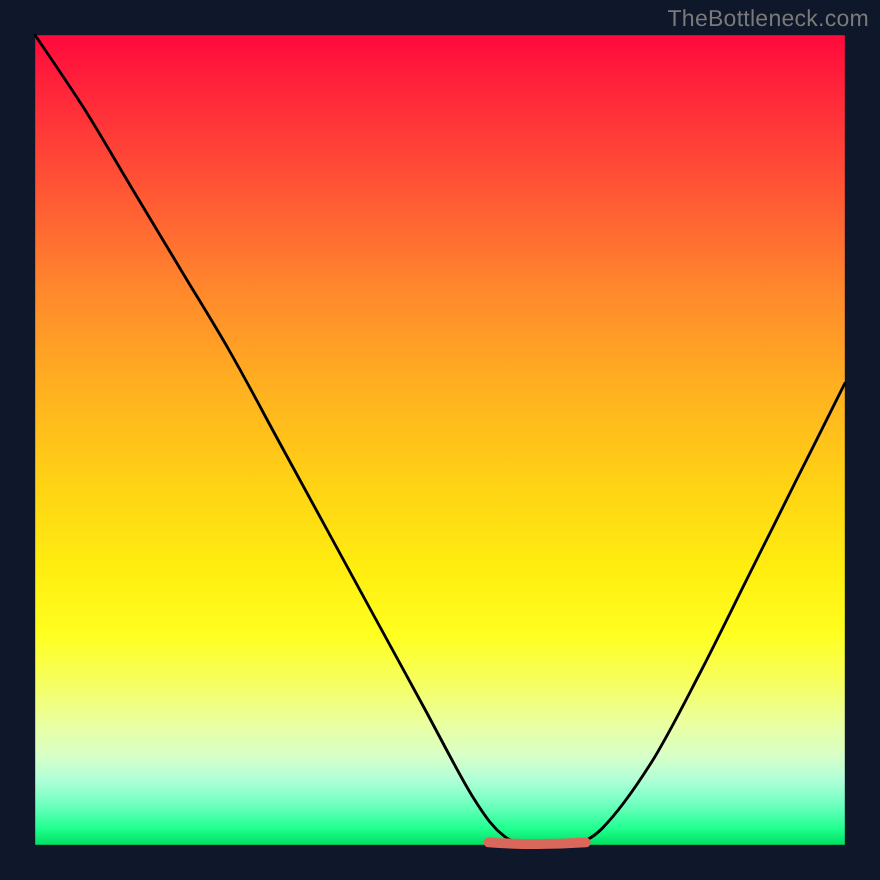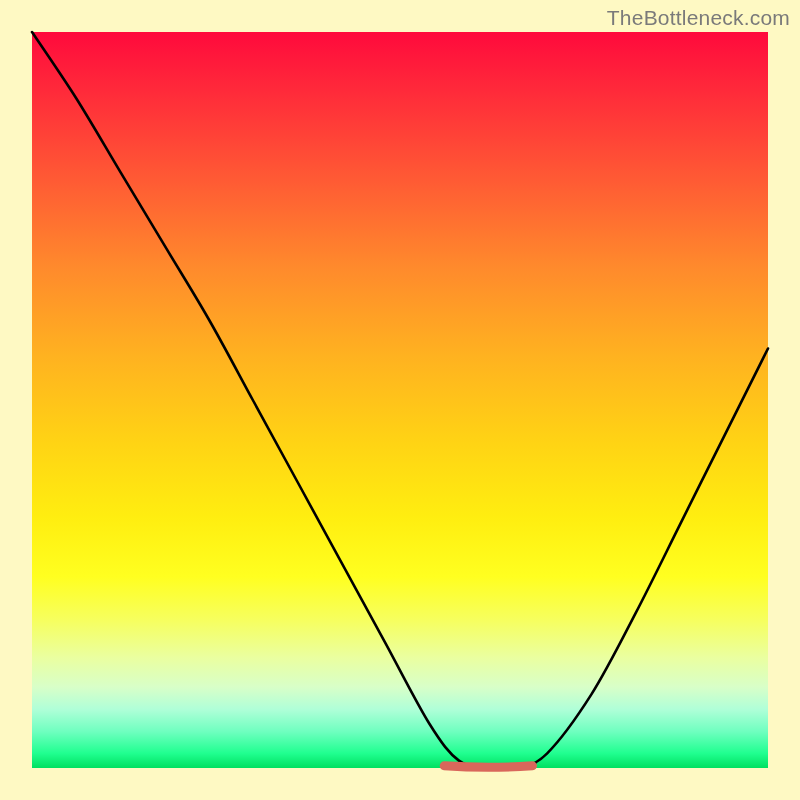--- a/index.html
+++ b/index.html
@@ -15,7 +15,7 @@
     position: relative;
     width: 800px;
     height: 800px;
-    background: #fef9c3;
+    background: #0f172a;
   }
   .gradient {
     position: absolute;

